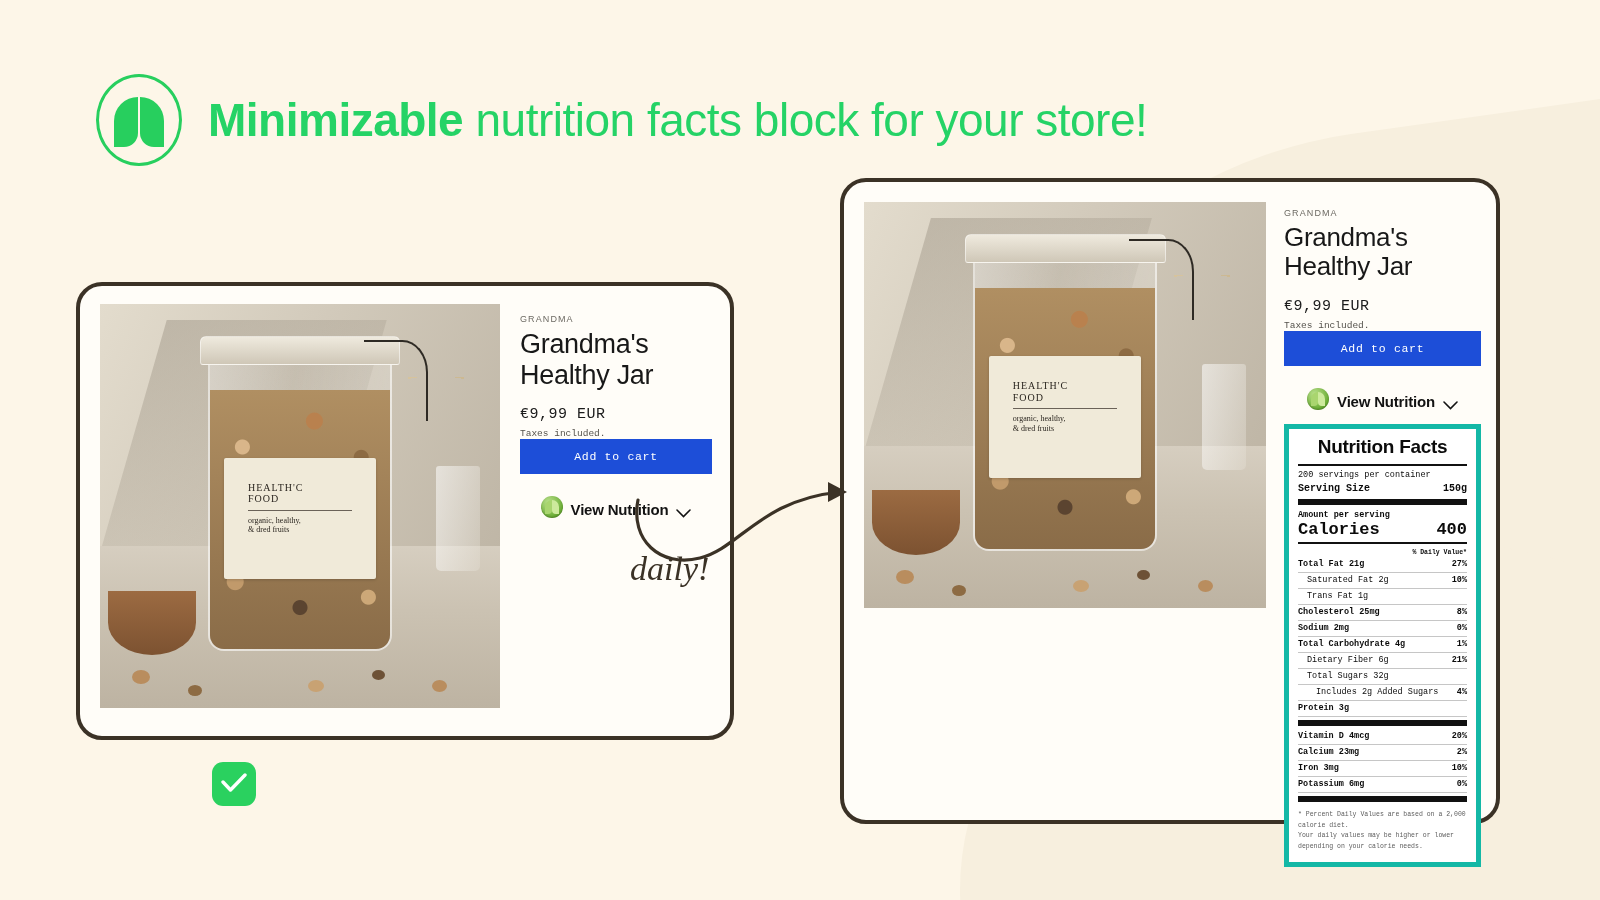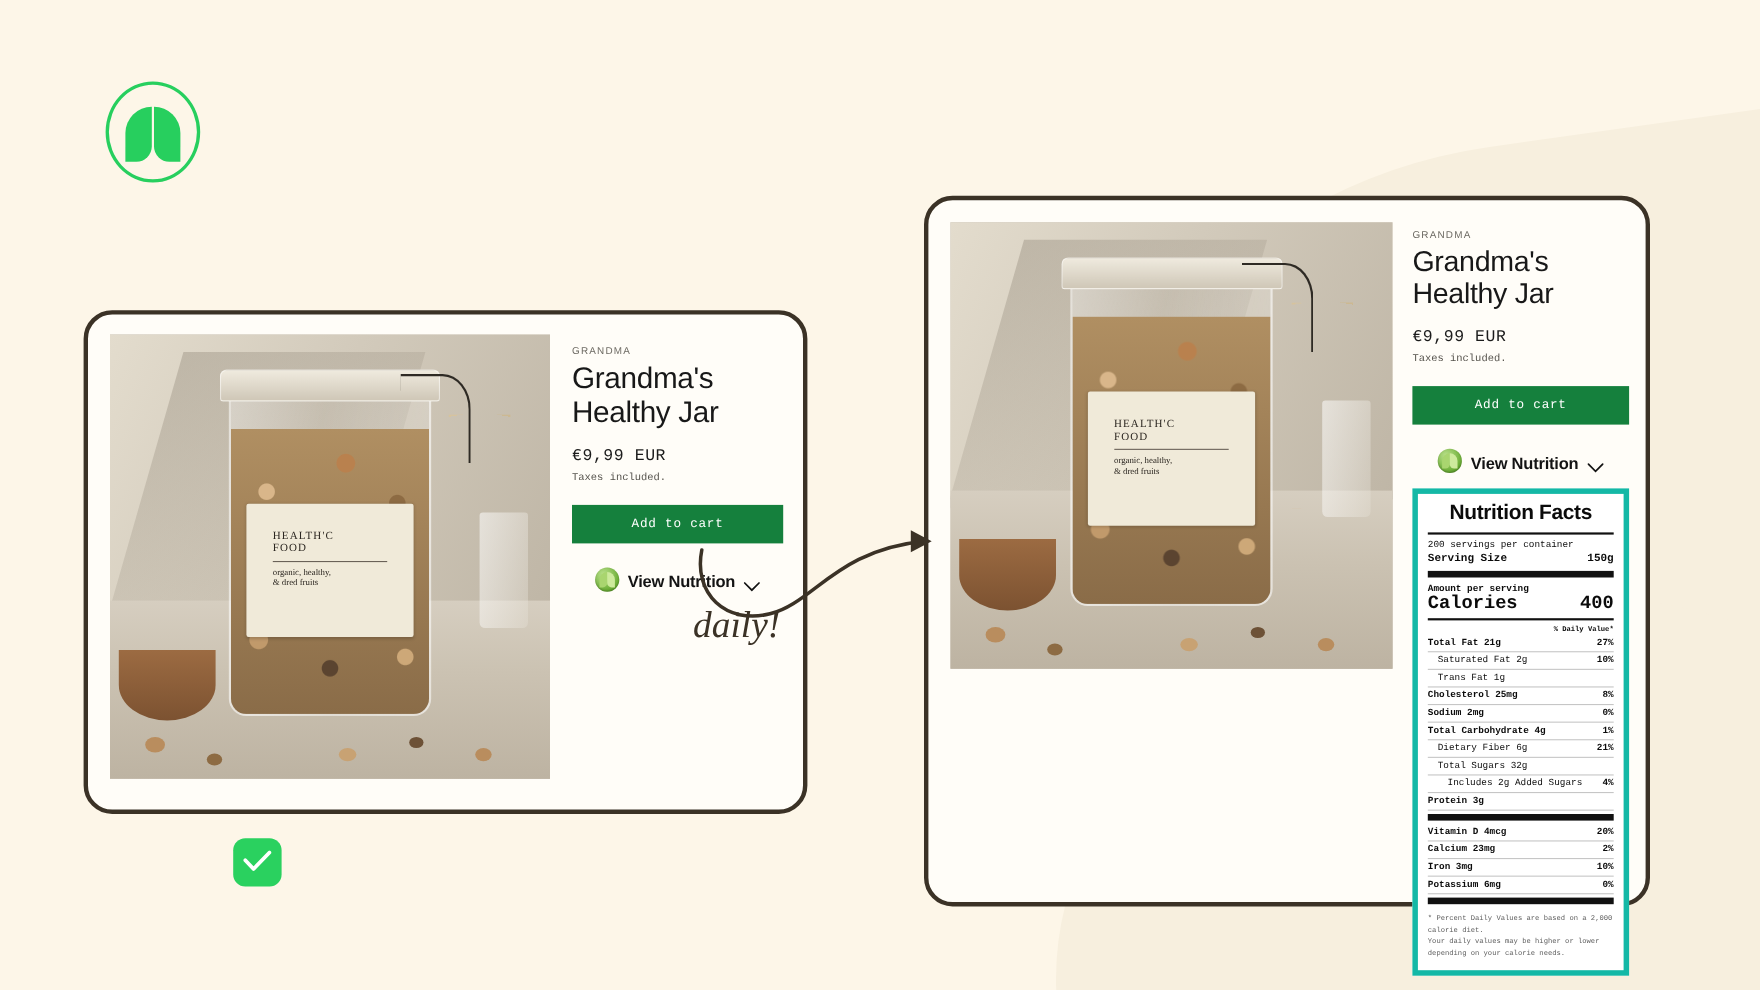--- a/index.html
+++ b/index.html
@@ -344,6 +344,9 @@
     <div class="ring"></div>
     <div class="leaf-l"></div>
     <div class="leaf-r"></div>
+  </div>
+  <div class="headline">
+    <span class="strong">Minimizable</span><span> nutrition facts block for your store!</span>
   </div>
 </div>
 

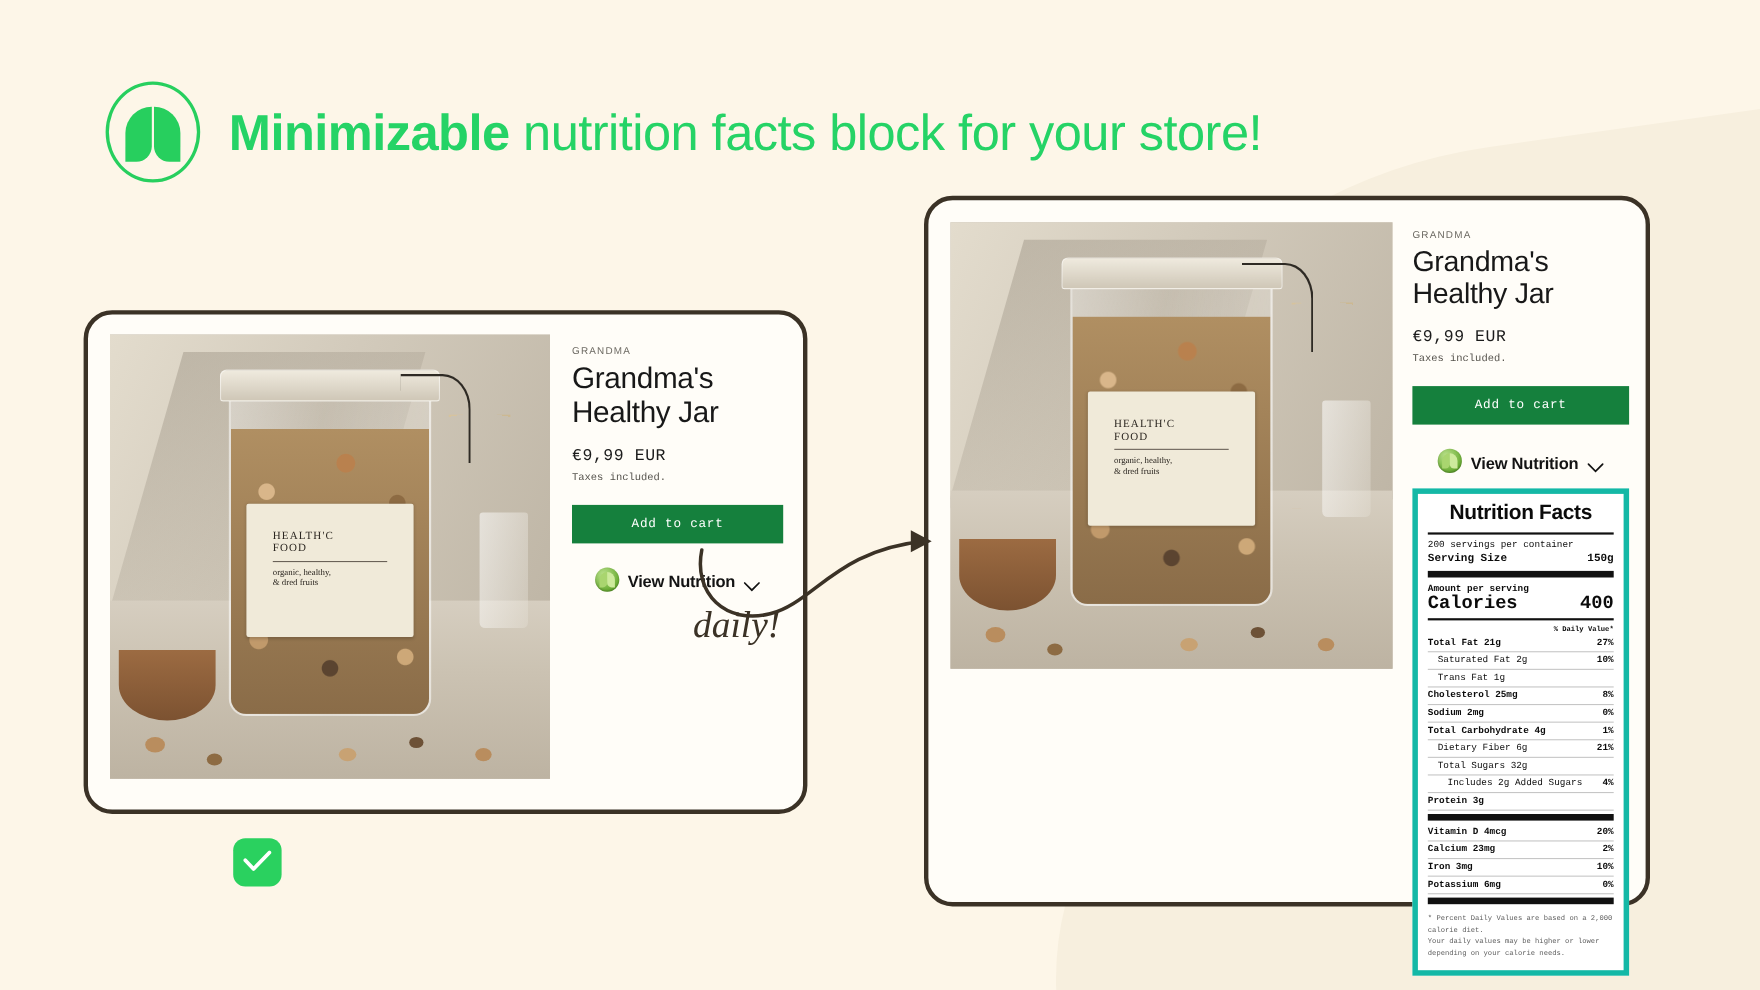--- a/index.html
+++ b/index.html
@@ -220,8 +220,7 @@
   }
   .btn-add {
     display: block; width: 100%;
-    margin-top: 20px;
-    background: #15803d; color: #ffffff;
+    background: #1d4ed8; color: #ffffff;
     border: none; cursor: pointer;
     font-family: "Liberation Mono", monospace;
     font-size: 11.5px; letter-spacing: .7px;

